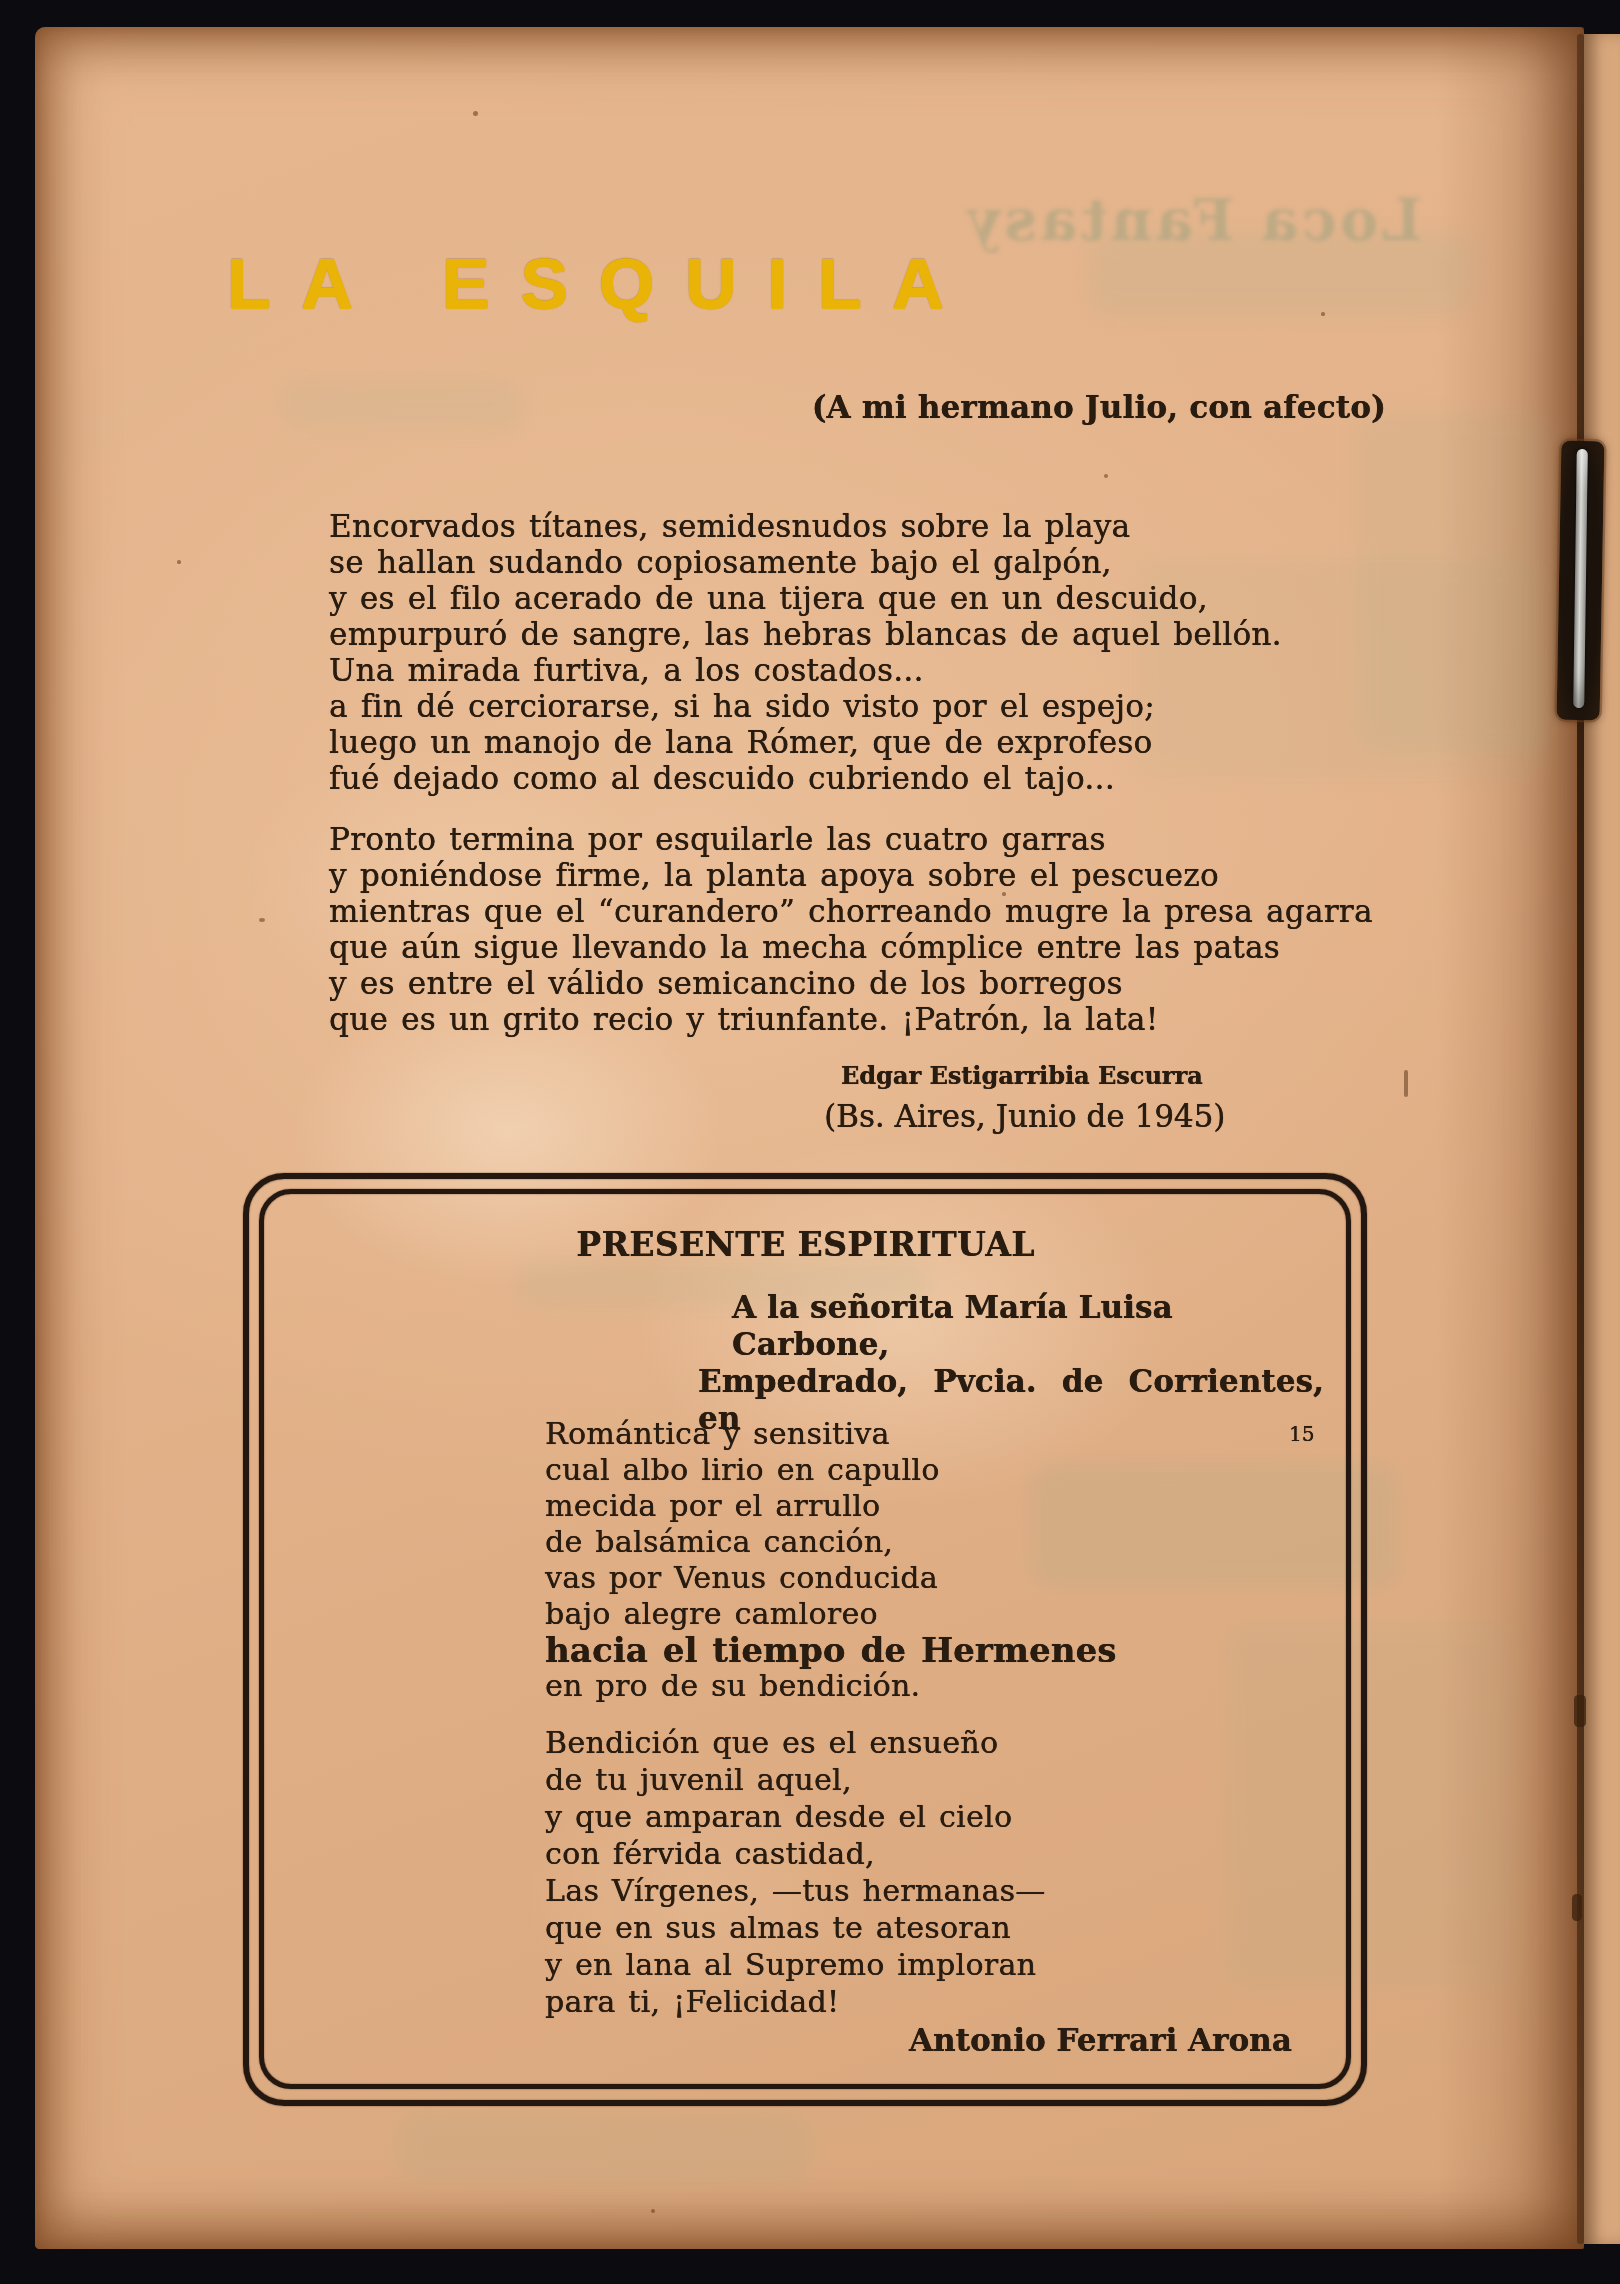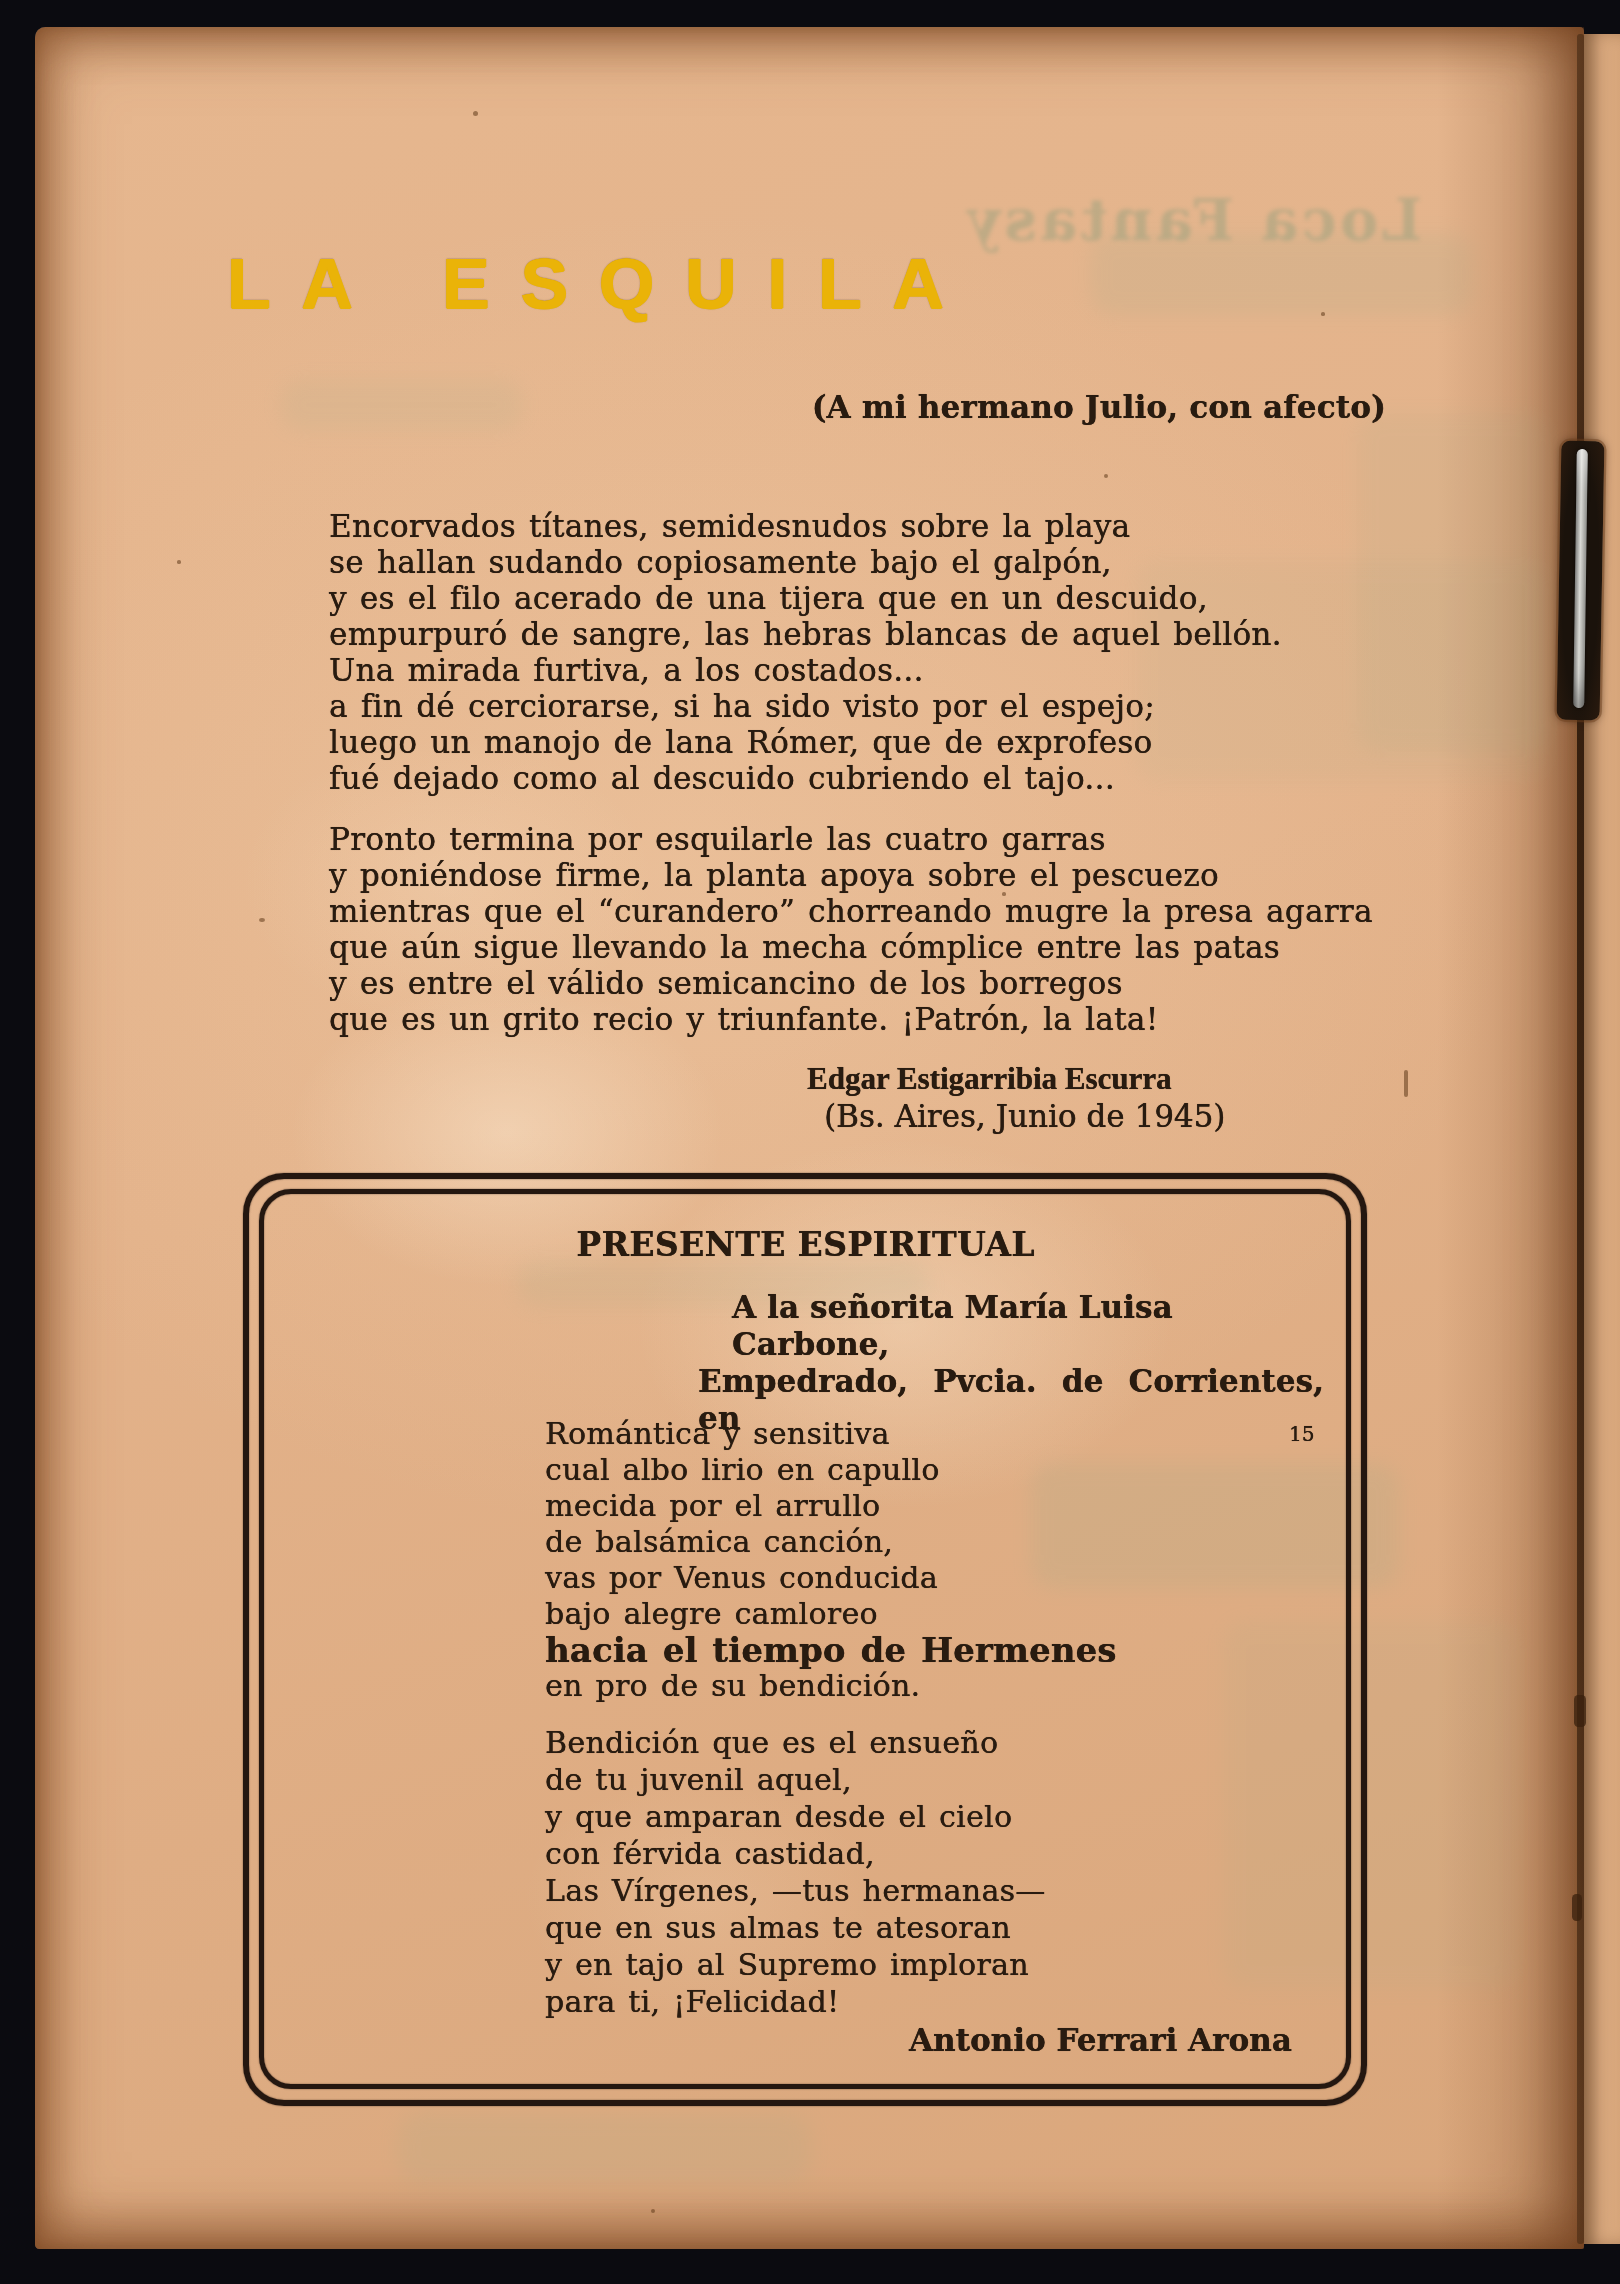--- a/index.html
+++ b/index.html
@@ -48,7 +48,7 @@
      text-shadow:1px 0 0 currentColor,-0.5px 0 0 currentColor,0 0.7px 0 currentColor,0 0 1.5px rgba(32,21,12,.7);}
   .dedic{left:755px;top:389px;width:631px;text-align:right;font-size:31px;letter-spacing:0.2px;}
   .stanza{font-size:31px;line-height:36px;letter-spacing:0.3px;word-spacing:2.9px;white-space:nowrap;}
-  .author1{left:807px;top:1061px;font-size:31px;font-family:Liberation Serif, serif;}
+  .author1{left:841px;top:1061px;font-size:24px;}
   .place{left:824px;top:1098px;font-size:31px;}
 
   

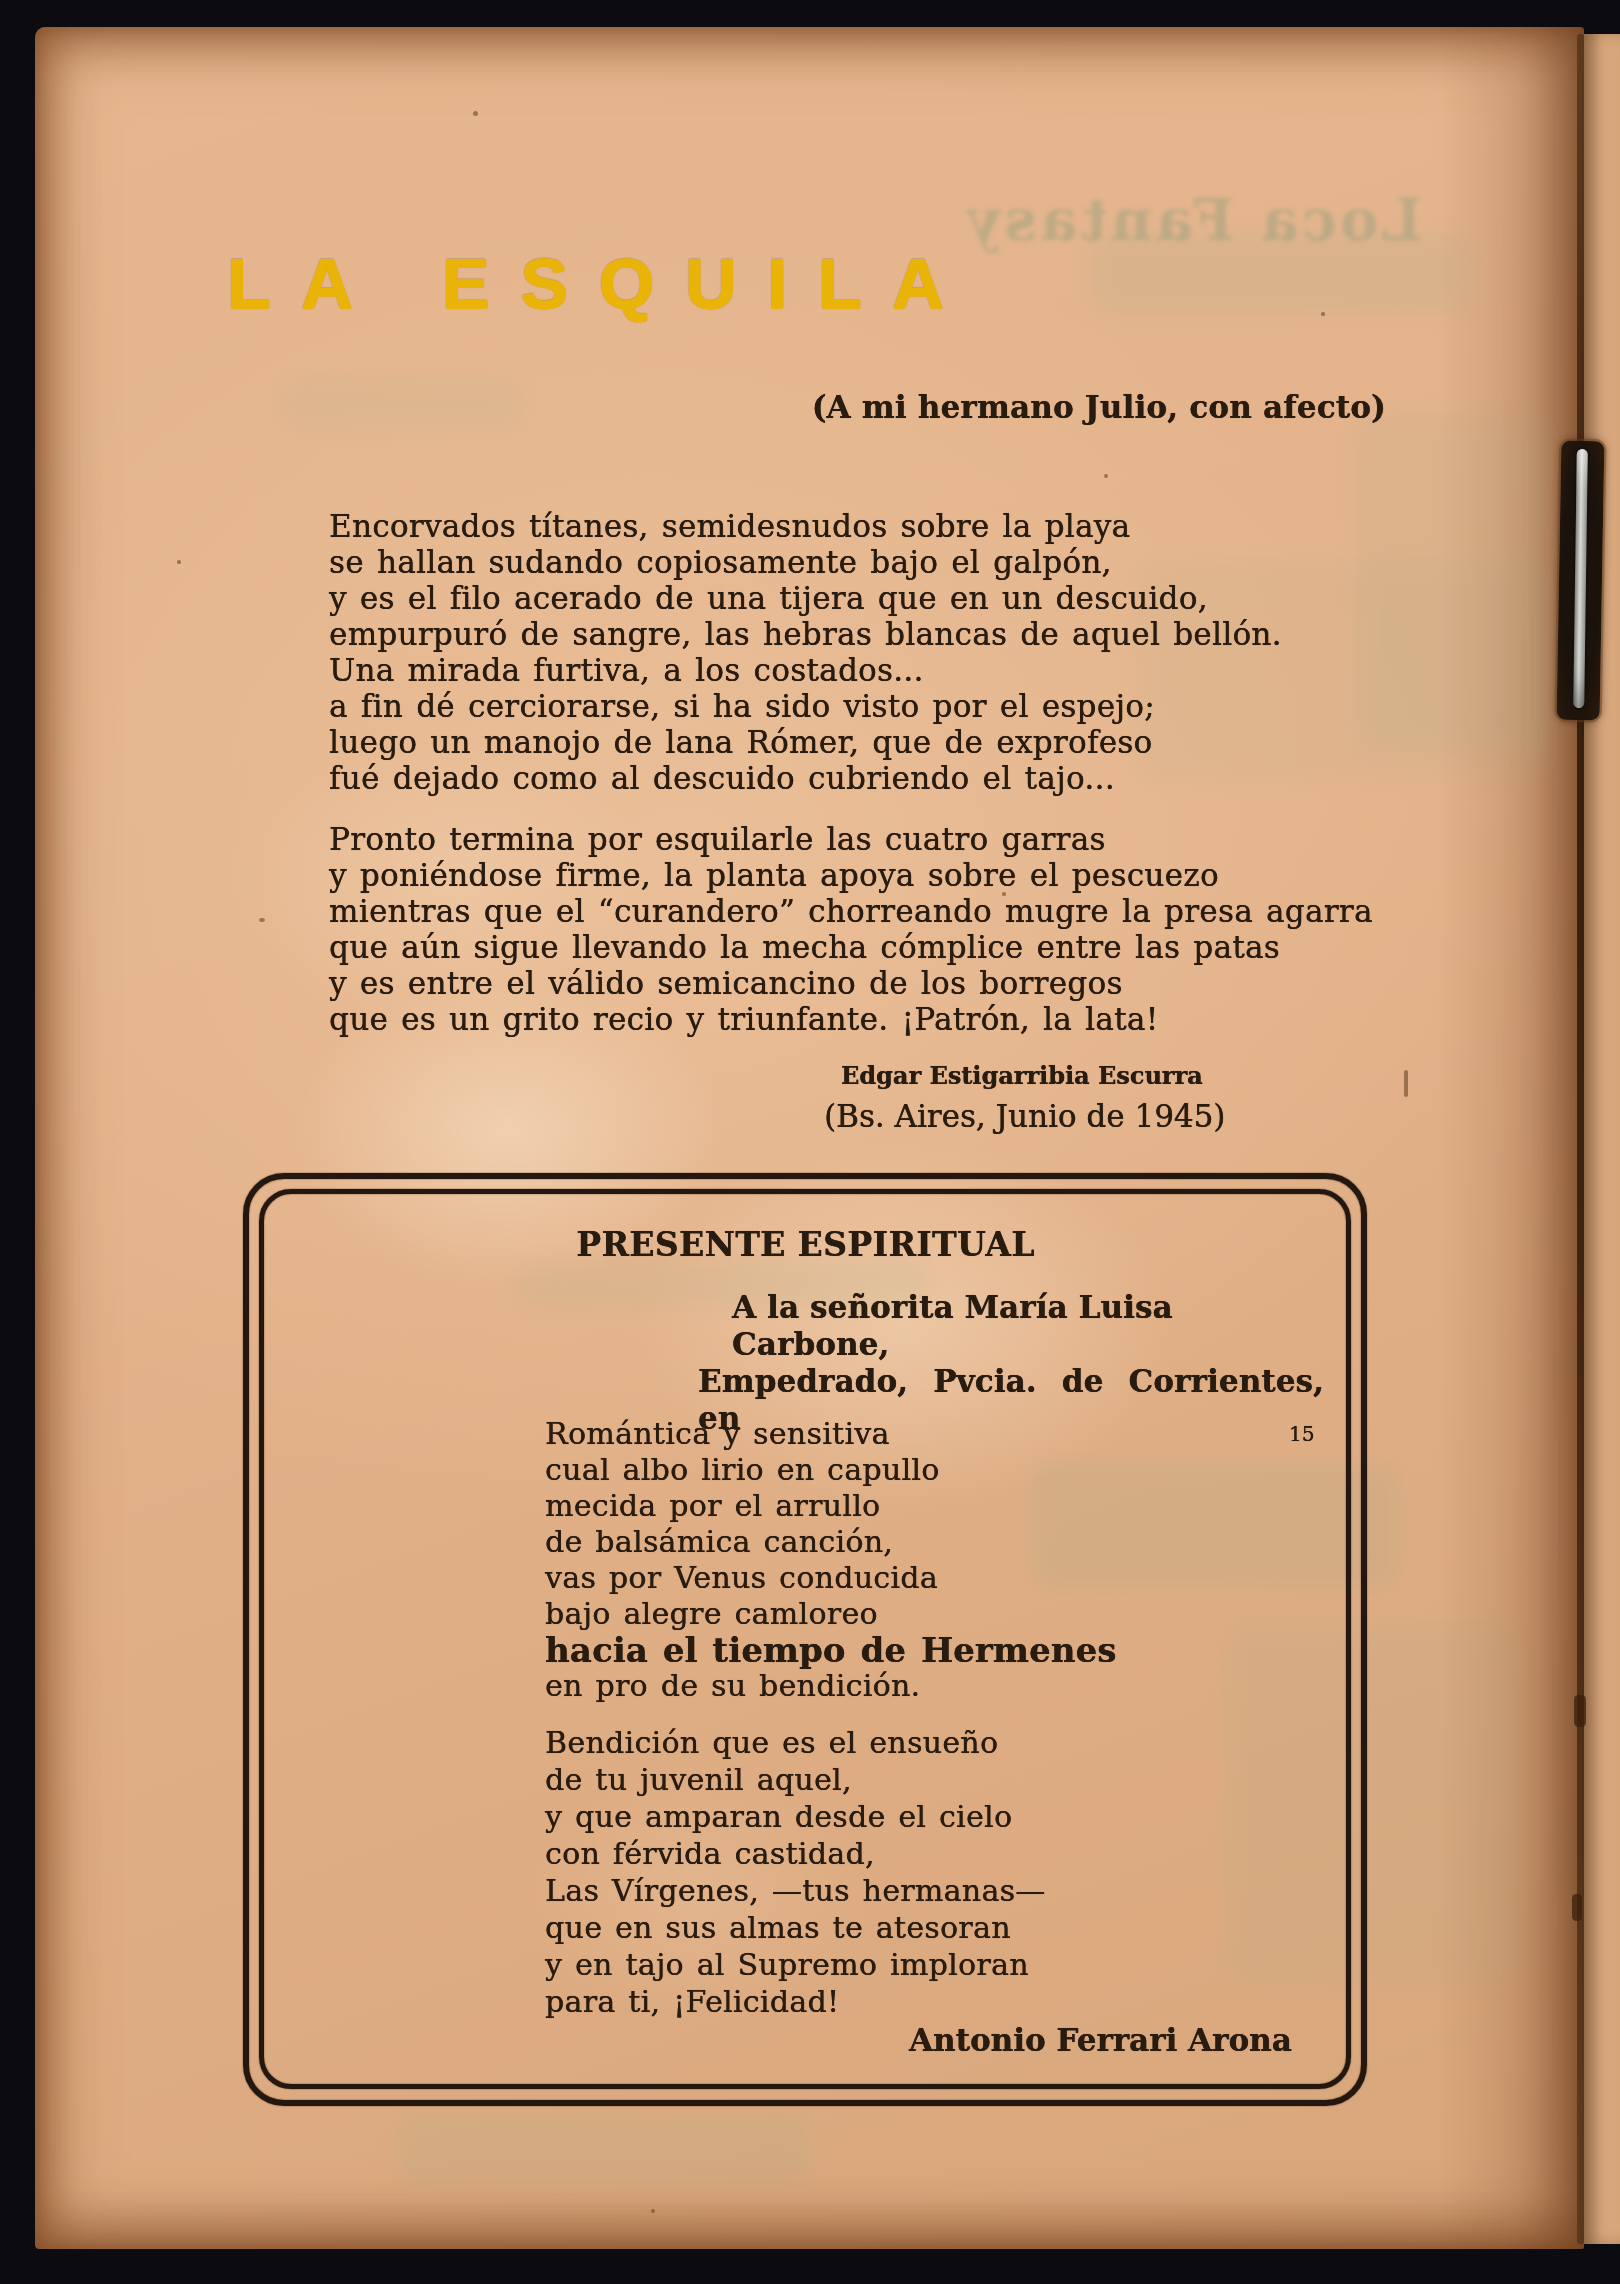--- a/index.html
+++ b/index.html
@@ -154,7 +154,7 @@
     <div class="ln">con férvida castidad,</div>
     <div class="ln">Las Vírgenes, —tus hermanas—</div>
     <div class="ln">que en sus almas te atesoran</div>
-    <div class="ln">y en tajo al Supremo imploran</div>
+    <div class="ln">y en lana al Supremo imploran</div>
     <div class="ln">para ti, ¡Felicidad!</div>
   </div>
 

